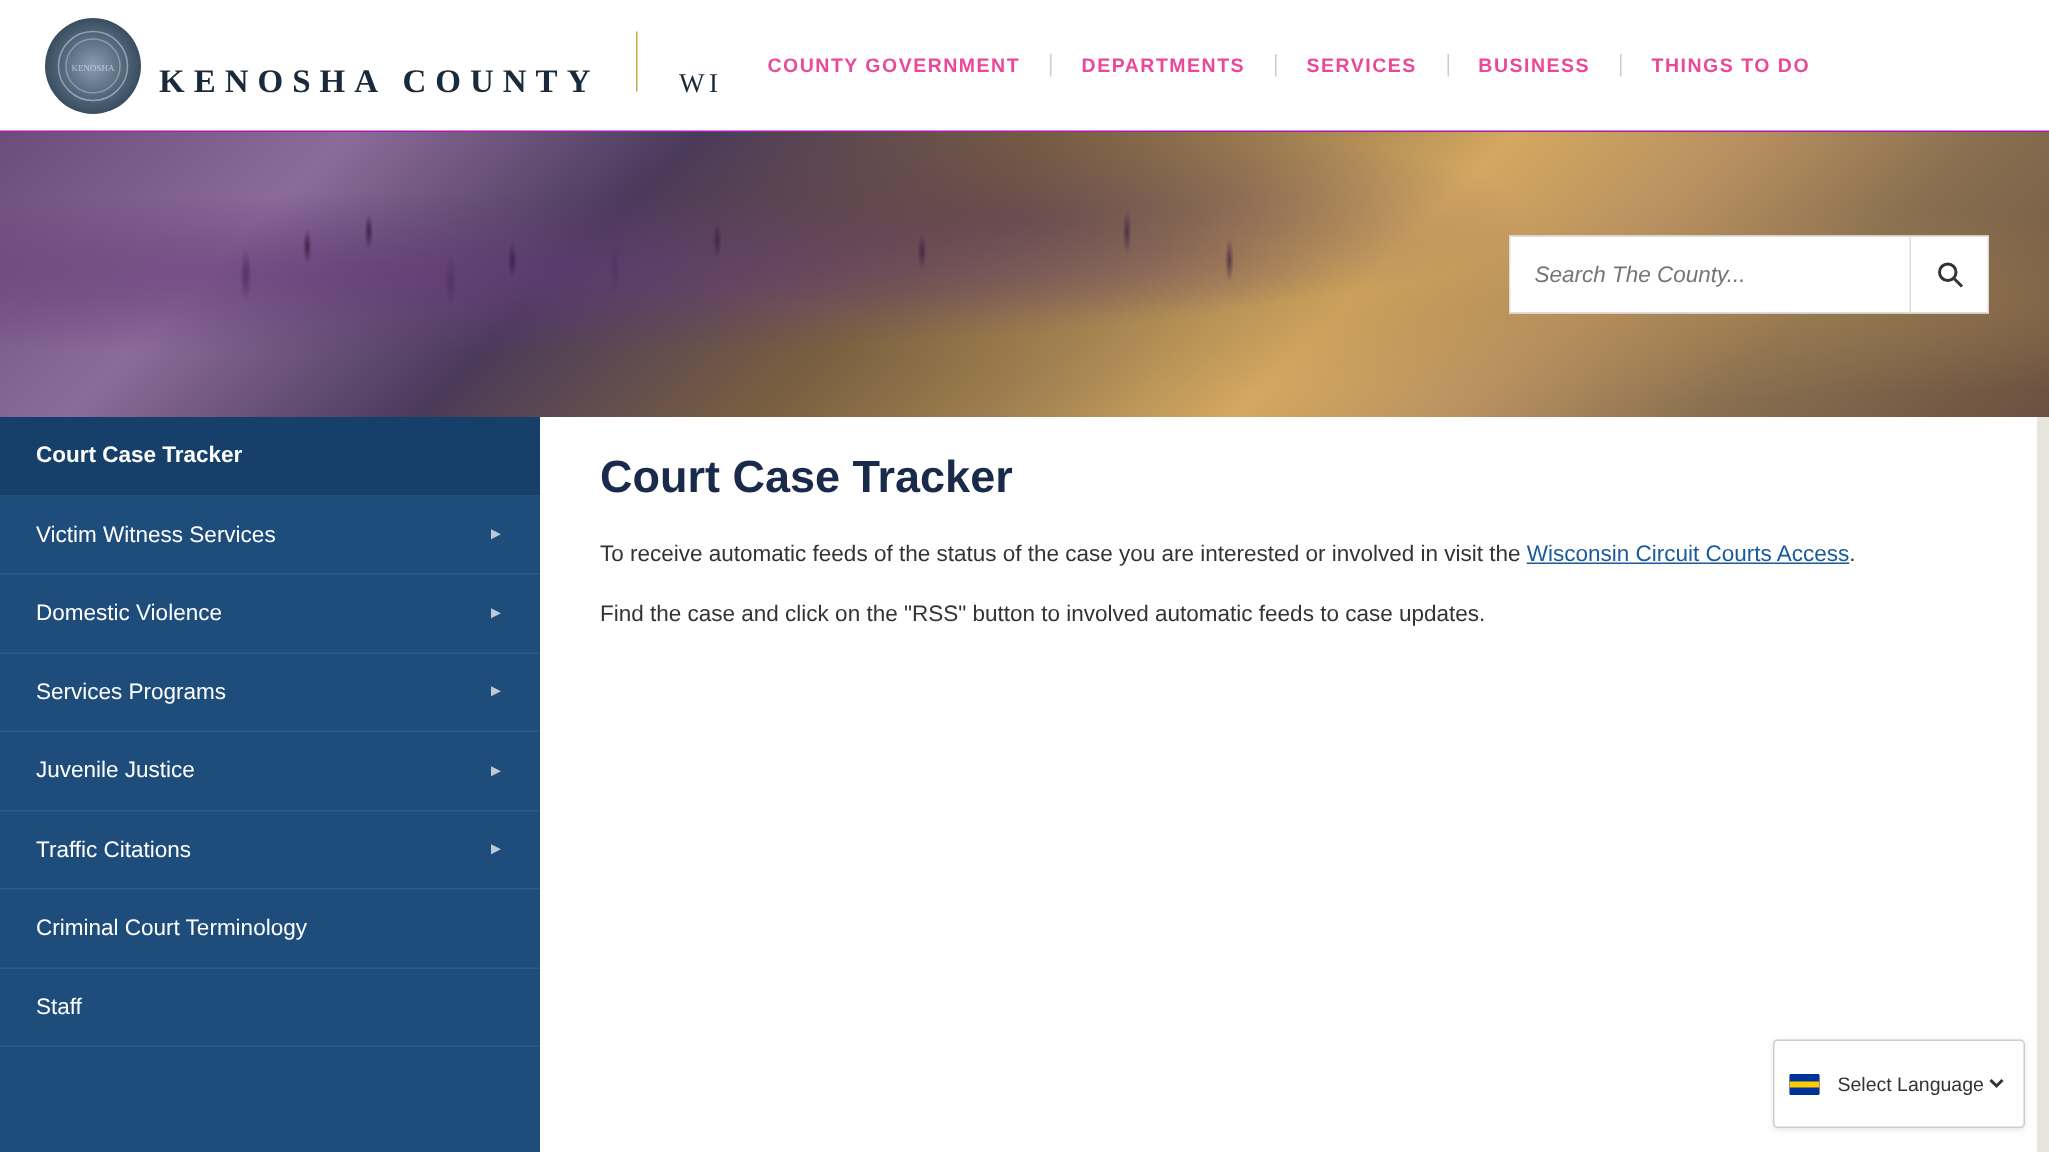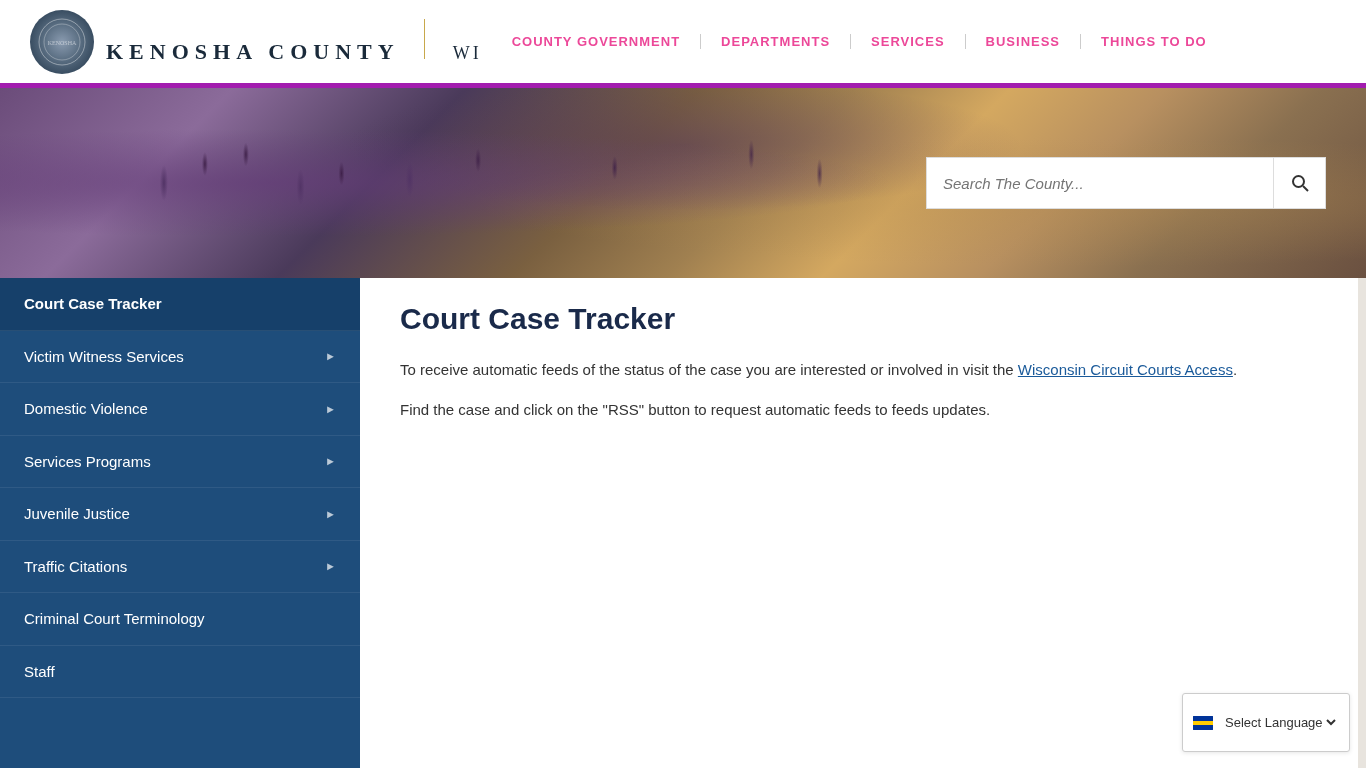--- a/index.html
+++ b/index.html
@@ -12,7 +12,7 @@
       display: flex;
       align-items: center;
       padding: 0 30px;
-      border-bottom: 5px solid #a21caf;
+      border-bottom: 1px solid #a21caf;
       position: relative;
       z-index: 10;
     }

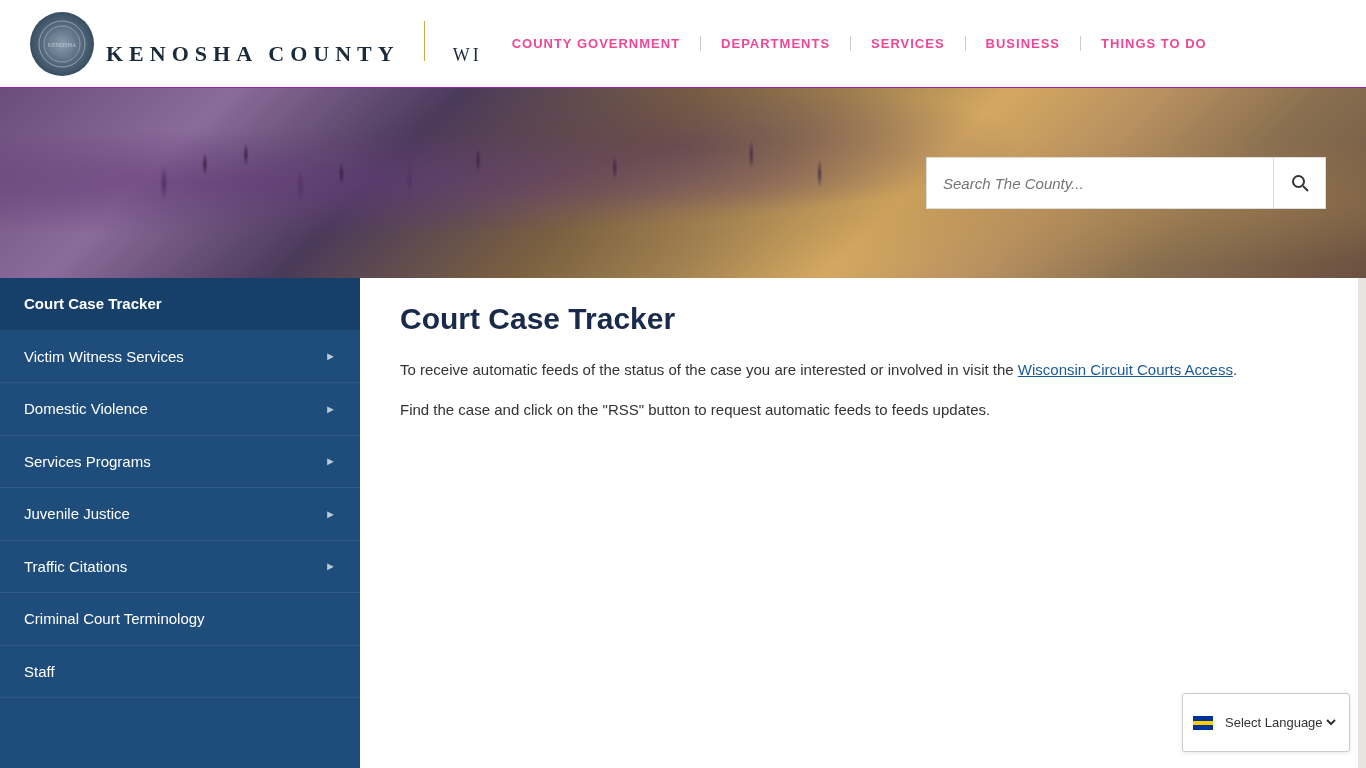--- a/index.html
+++ b/index.html
@@ -118,7 +118,7 @@
       align-items: center;
       background: white;
       border: 1px solid #ddd;
-      width: 400px;
+      width: 320px;
       height: 52px;
     }
     .hero-search input {

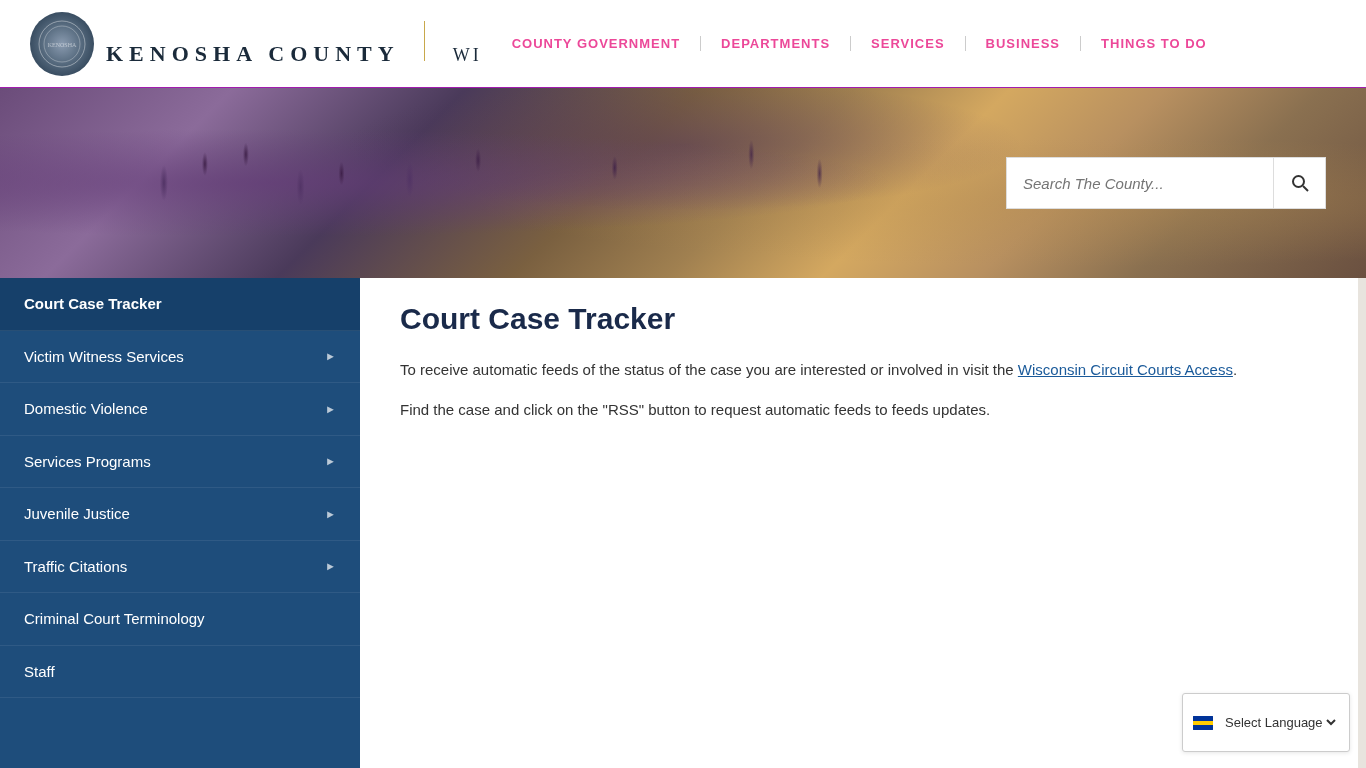--- a/index.html
+++ b/index.html
@@ -346,7 +346,7 @@
       <span>To receive automatic feeds of the status of the case you are interested or involved in visit the </span><a href="#" class="content-link">Wisconsin Circuit Courts Access</a><span>.</span>
     </p>
 
-    <p class="content-text">Find the case and click on the "RSS" button to request automatic feeds to feeds updates.</p>
+    <p class="content-text">Find the case and click on the "RSS" button to involved automatic feeds to case updates.</p>
   </main>
 
   <div class="right-bar"></div>

